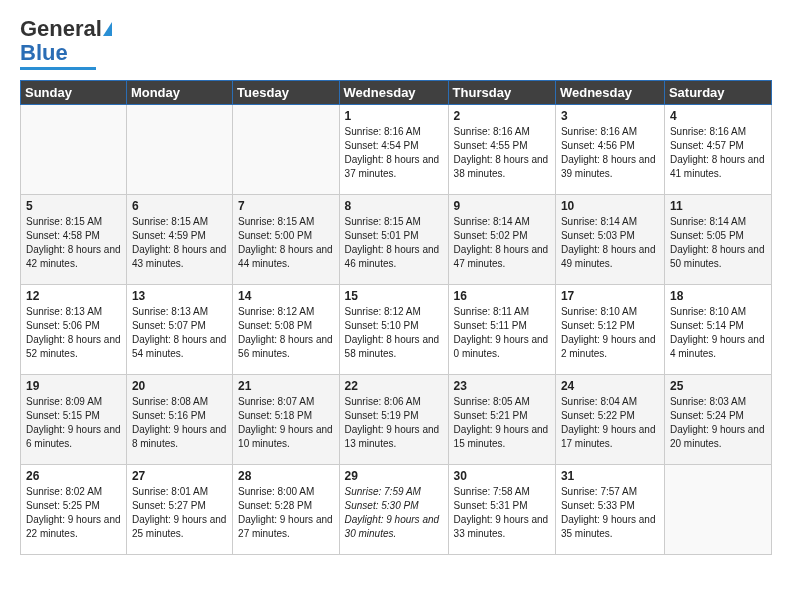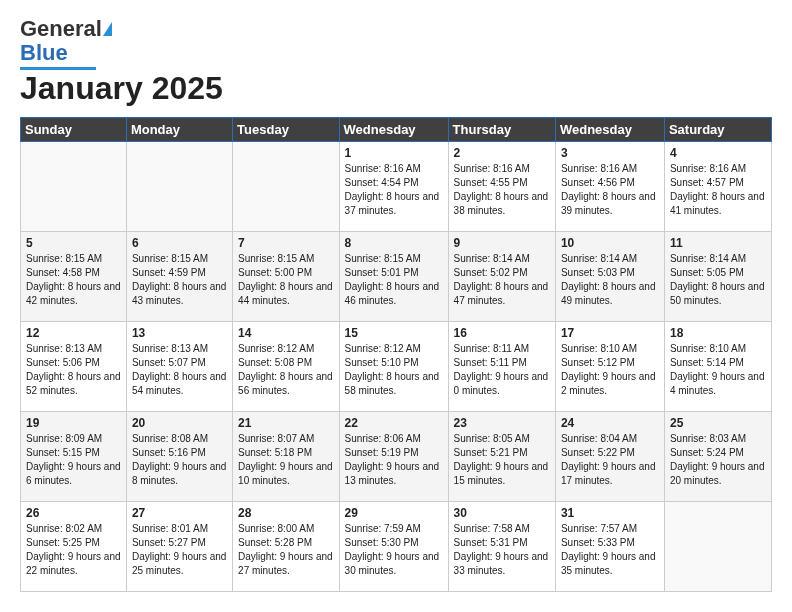--- a/index.html
+++ b/index.html
@@ -97,7 +97,6 @@
       <div style="width:76px; height:3px; background:#2a8fd4; margin-top:1px;"></div>
     </div>
     <div class="title-block">
-      <div class="month-title">January 2025</div>
     </div>
   </div>
 

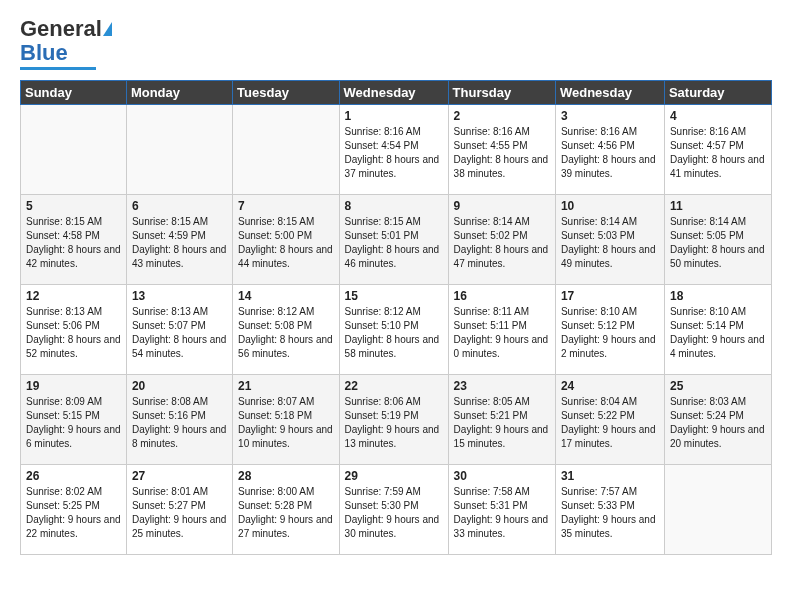--- a/index.html
+++ b/index.html
@@ -295,7 +295,7 @@
           </td>
           <td>
             <div class="day-number">29</div>
-            <div class="day-info" style="white-space: pre-line;">Sunrise: 7:59 AM
+            <div class="day-info" style="white-space: pre-line; font-style: italic;">Sunrise: 7:59 AM
 Sunset: 5:30 PM
 Daylight: 9 hours and 30 minutes.</div>
           </td>

